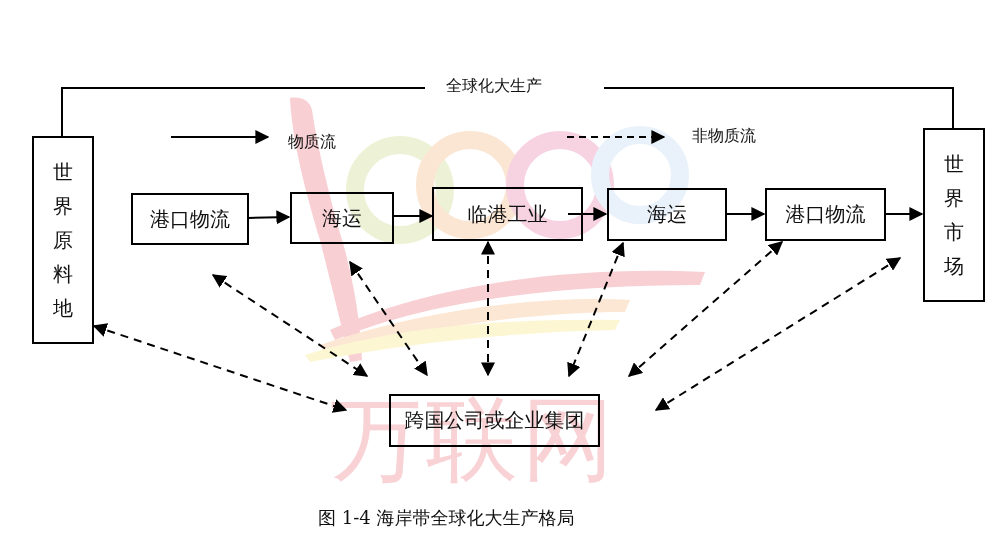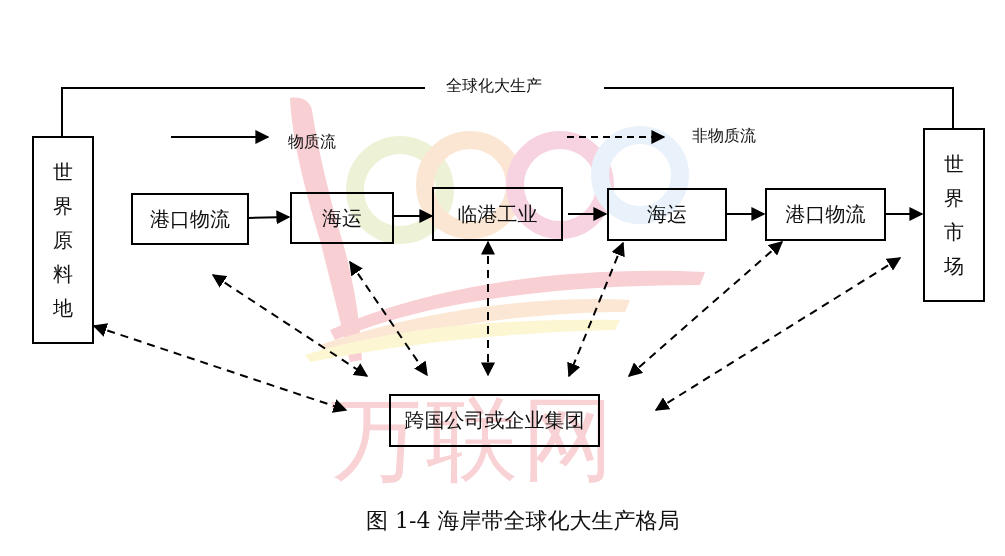--- a/index.html
+++ b/index.html
@@ -86,7 +86,7 @@
 
 <div class="box" style="left:131px; top:193px; width:118px; height:52px;">港口物流</div>
 <div class="box" style="left:290px; top:192px; width:104px; height:52px;">海运</div>
-<div class="box" style="left:432px; top:187px; width:131px; height:54px;">临港工业</div>
+<div class="box" style="left:432px; top:187px; width:151px; height:54px;">临港工业</div>
 <div class="box" style="left:607px; top:188px; width:120px; height:53px;">海运</div>
 <div class="box" style="left:765px; top:188px; width:121px; height:53px;">港口物流</div>
 

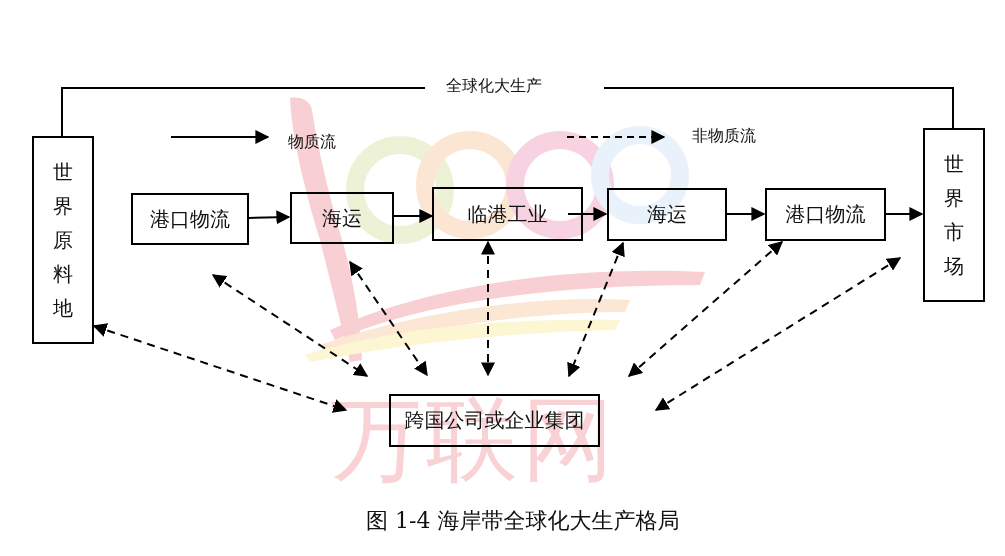--- a/index.html
+++ b/index.html
@@ -13,7 +13,7 @@
   .vbox { flex-direction: column; justify-content: center; line-height: 34px; }
   .vbox span { display: block; }
   .label { position: absolute; font-size: 16px; color: #111; white-space: nowrap; }
-  .caption { position: absolute; font-size: 22px; color: #111; white-space: nowrap; margin-left: 48px; }
+  .caption { position: absolute; font-size: 18px; color: #111; white-space: nowrap; }
   .wm-text { position: absolute; left: 330px; top: 378px; font-size: 92px;
              color: #f6c4c8; opacity: 0.75; letter-spacing: 4px;
              font-family: "DejaVu Serif", serif; }

